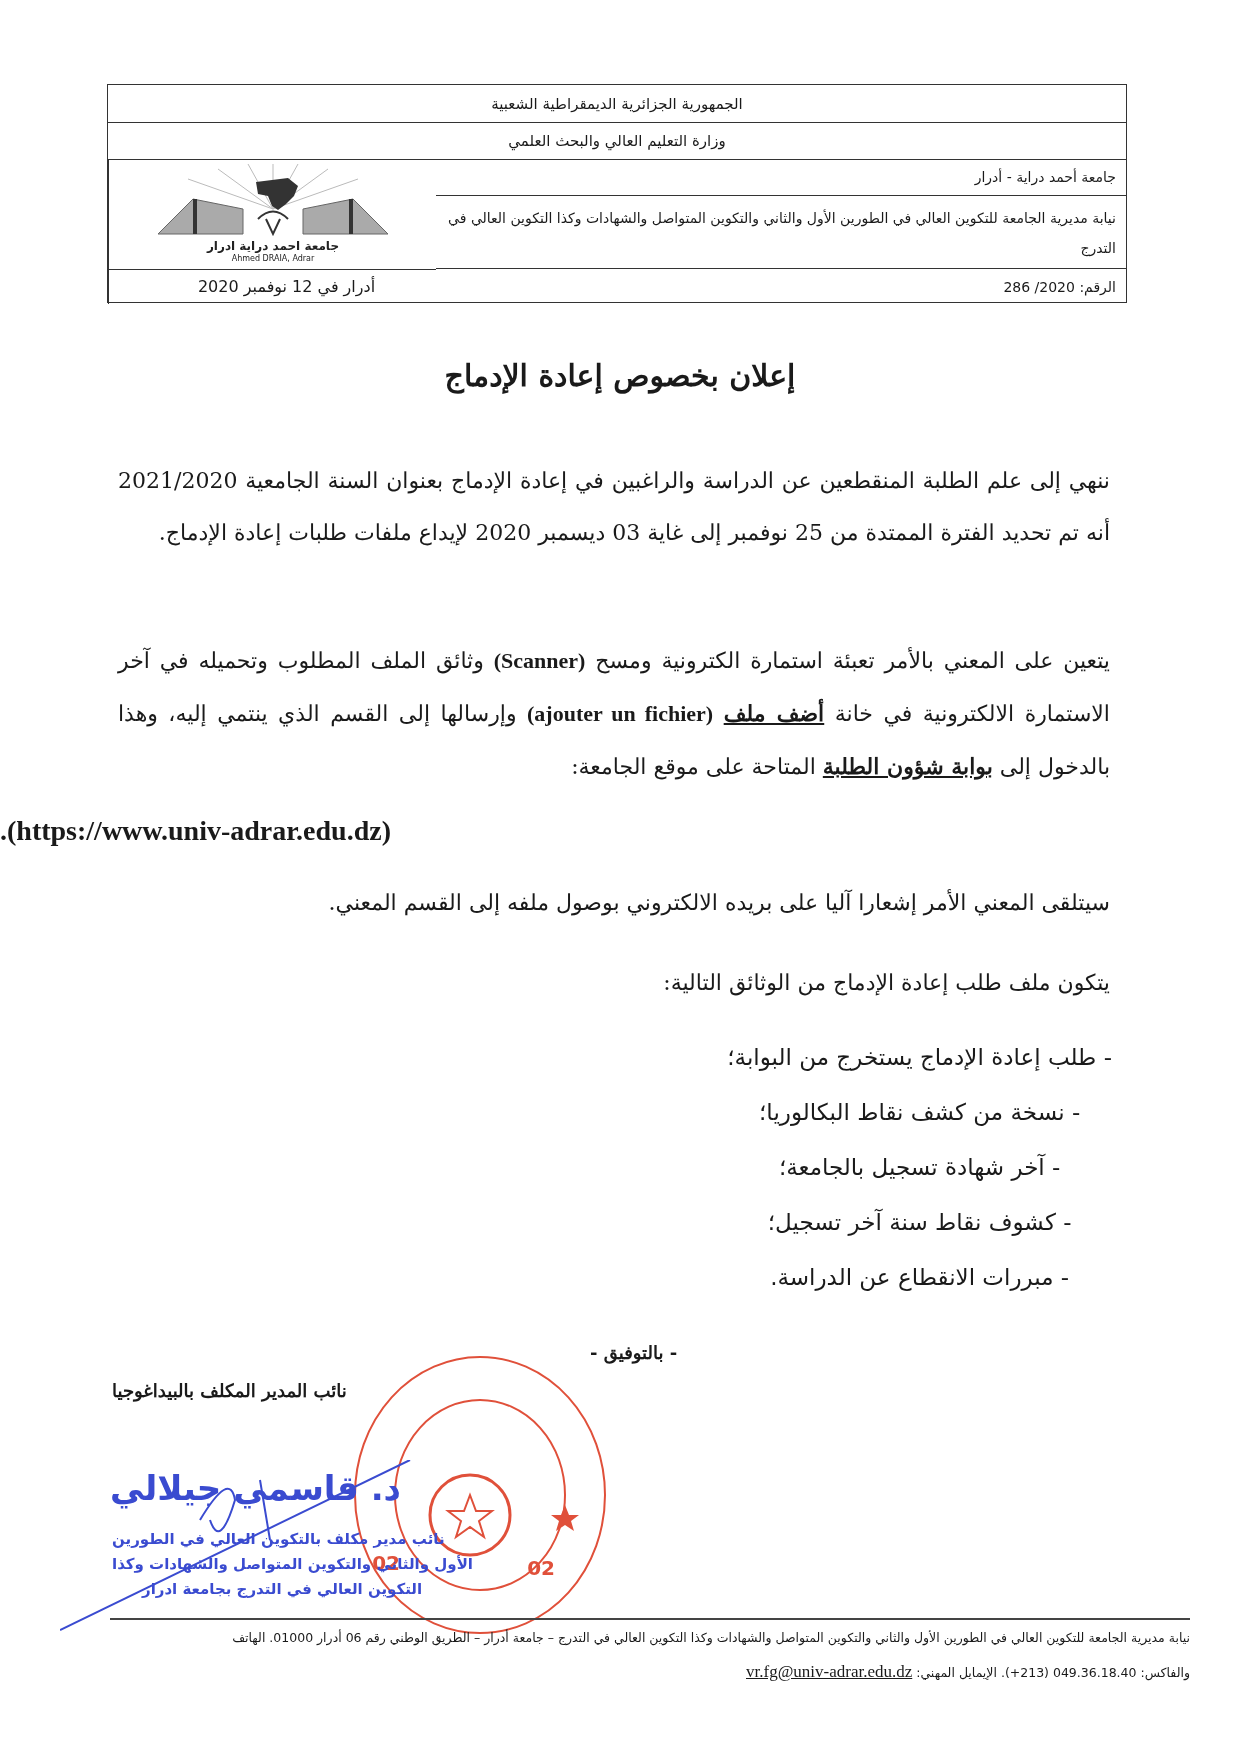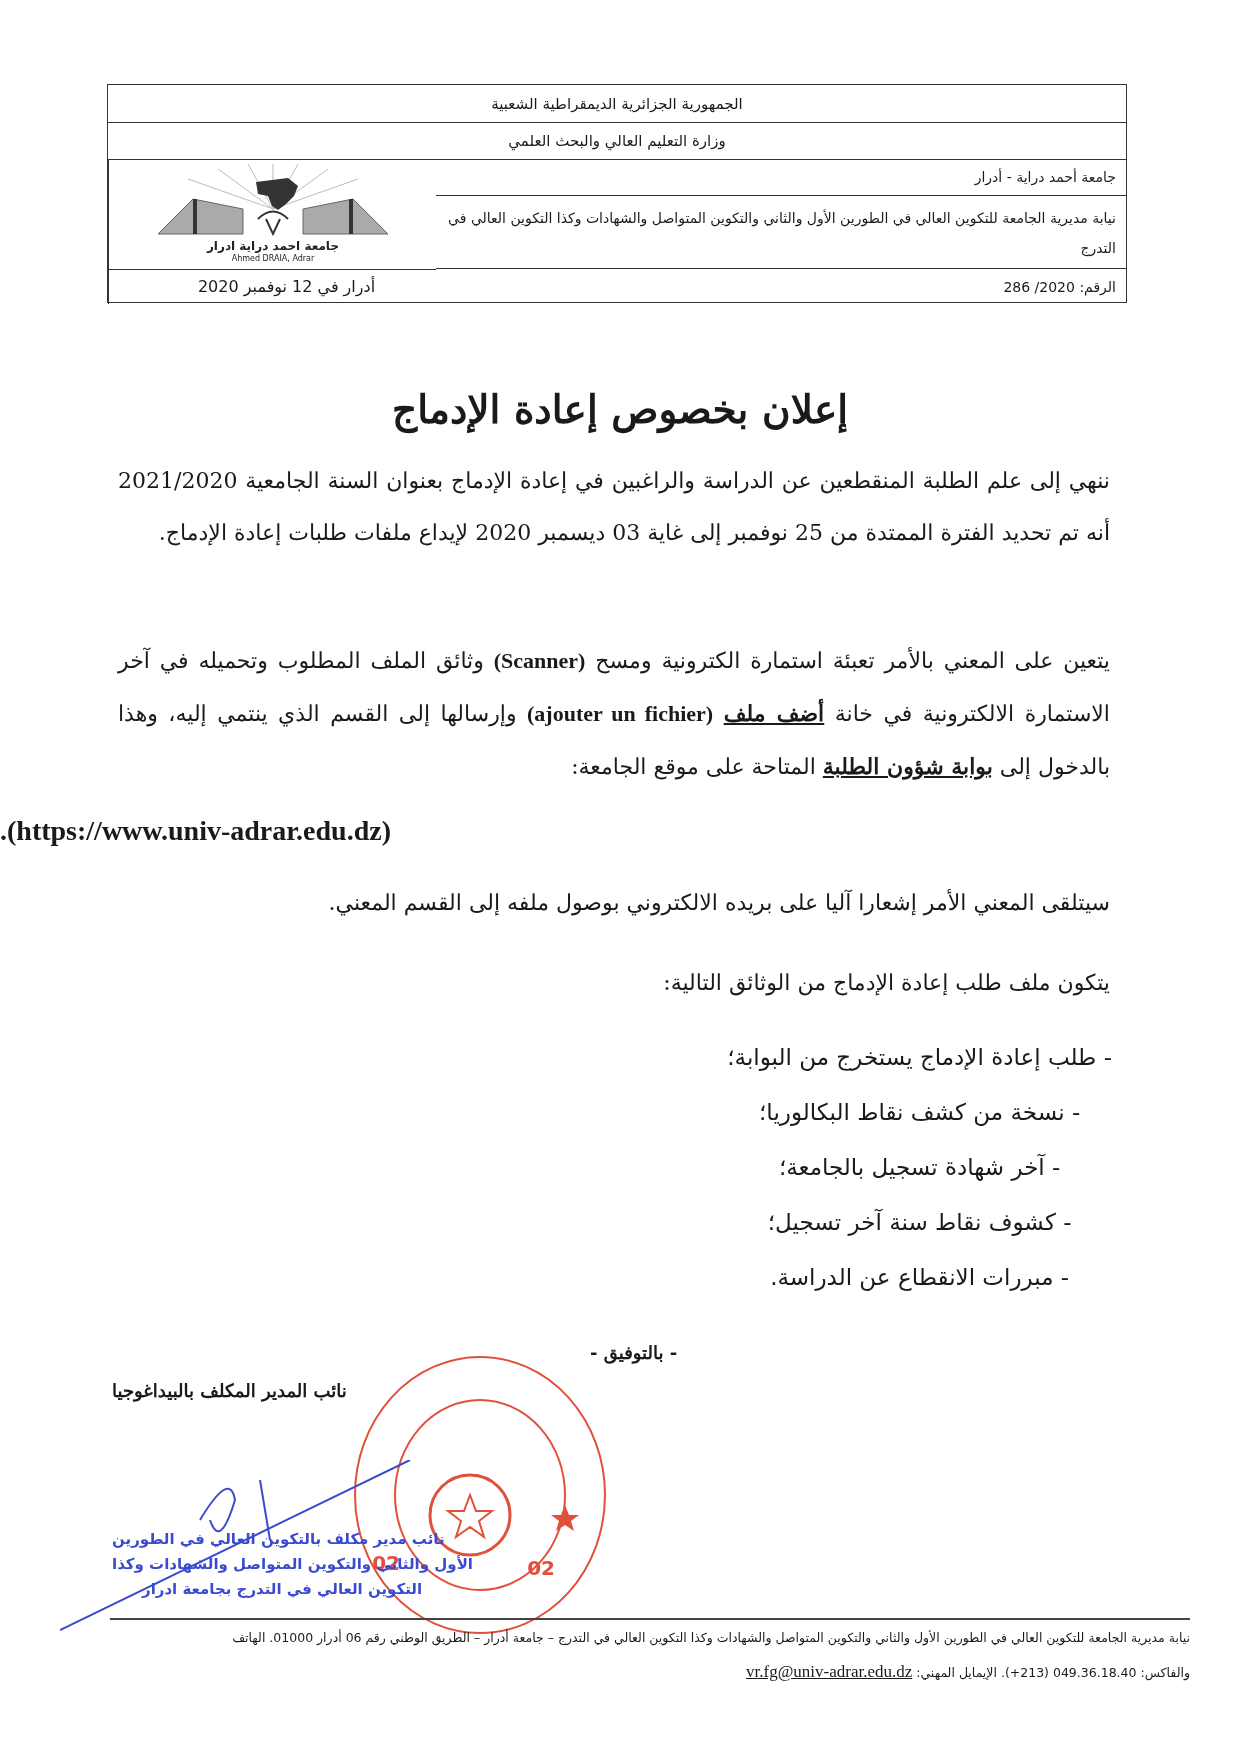--- a/index.html
+++ b/index.html
@@ -27,7 +27,7 @@
 
     .title {
       position: absolute; left: 0; right: 0; top: 358px; text-align: center;
-      font-family: "DejaVu Serif", serif; font-weight: bold; font-size: 39px; margin-top: 28px;
+      font-family: "DejaVu Serif", serif; font-weight: bold; font-size: 30px;
     }
     .body-text {
       position: absolute; left: 118px; right: 130px;

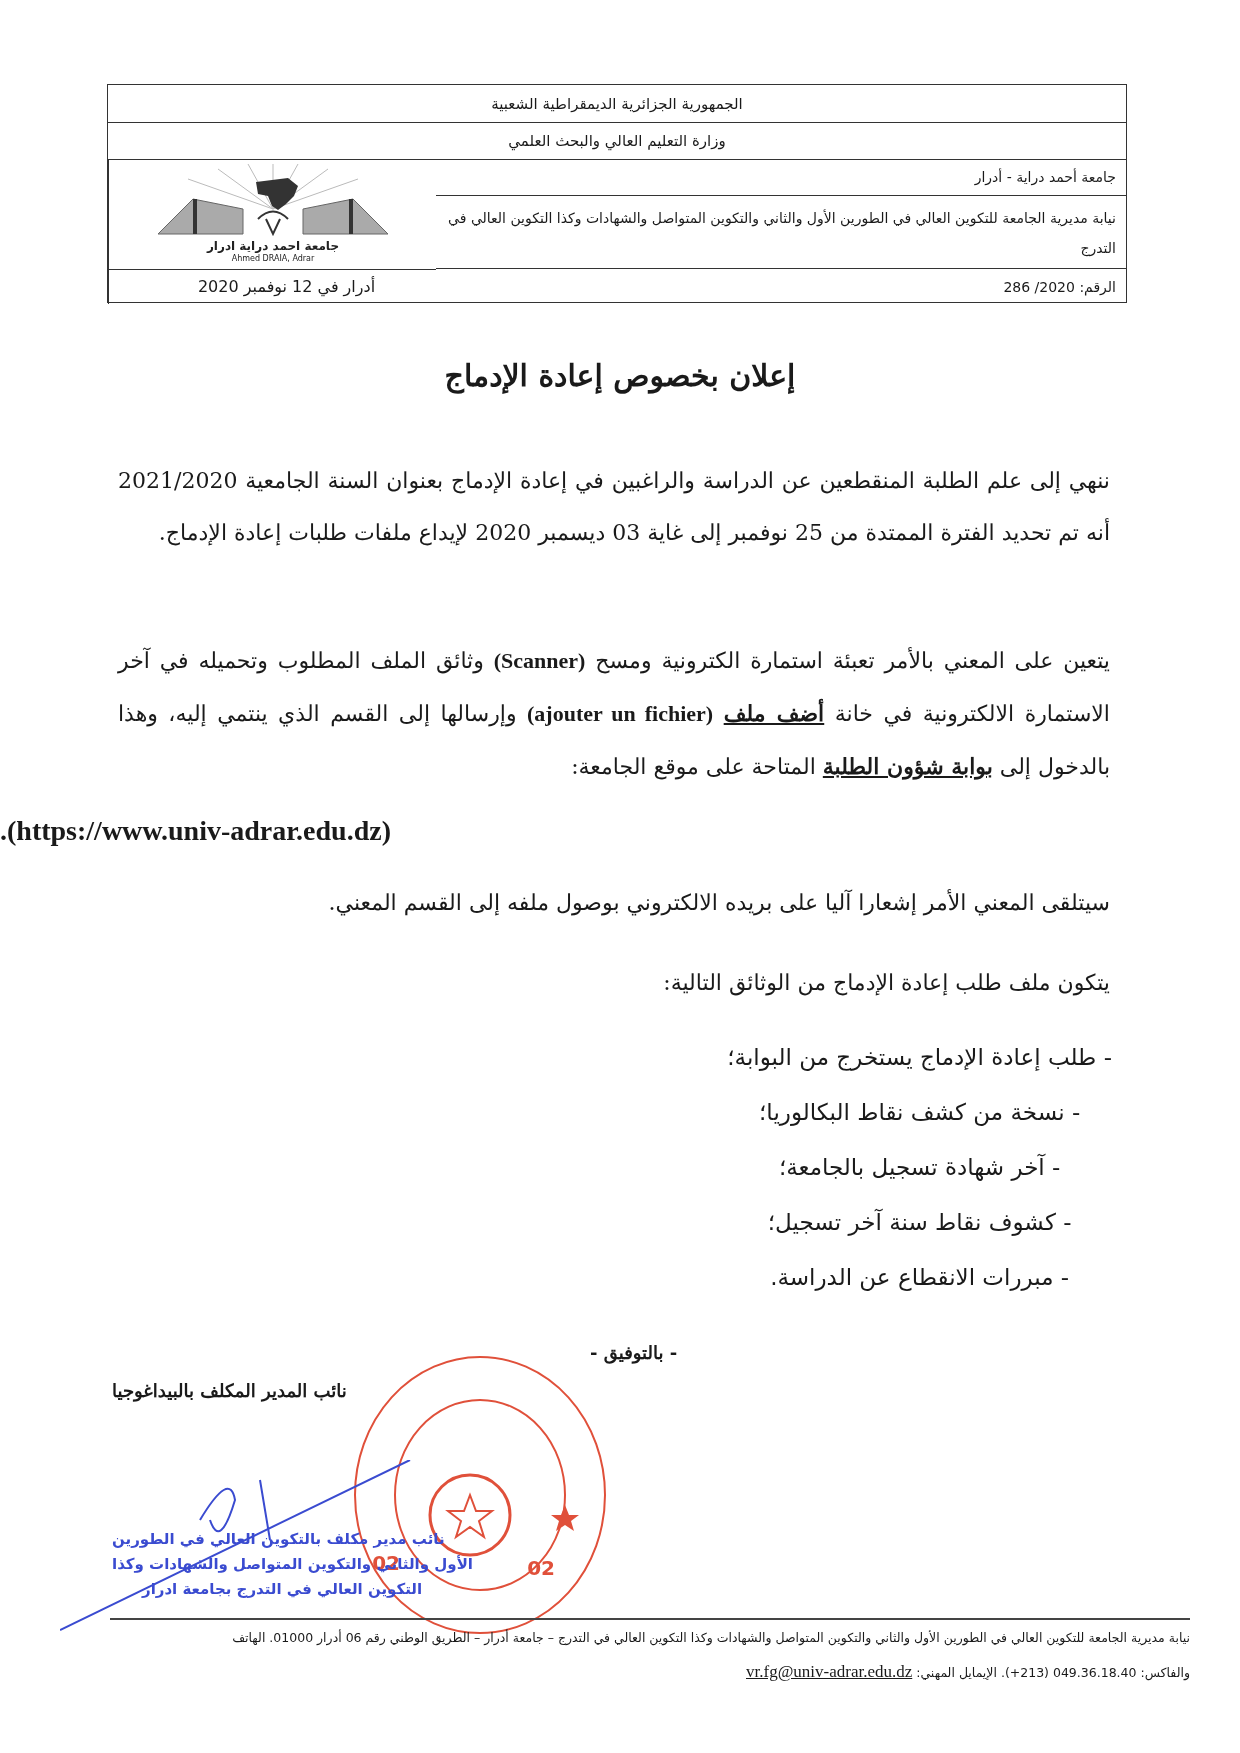--- a/index.html
+++ b/index.html
@@ -147,6 +147,7 @@
     <path d="M140 60 Q170 10 175 40 Q160 90 150 60 M200 20 L210 80" stroke="#3a4bd0" stroke-width="2" fill="none"></path>
   </svg>
 
+  <div class="sig-name">د. قاسمي جيلالي</div>
   <div class="sig-sub" style="top:1530px;">نائب مدير مكلف بالتكوين العالي في الطورين</div>
   <div class="sig-sub" style="top:1555px;">الأول والثاني والتكوين المتواصل والشهادات وكذا</div>
   <div class="sig-sub" style="top:1580px; left:105px;">التكوين العالي في التدرج بجامعة ادرار</div>

